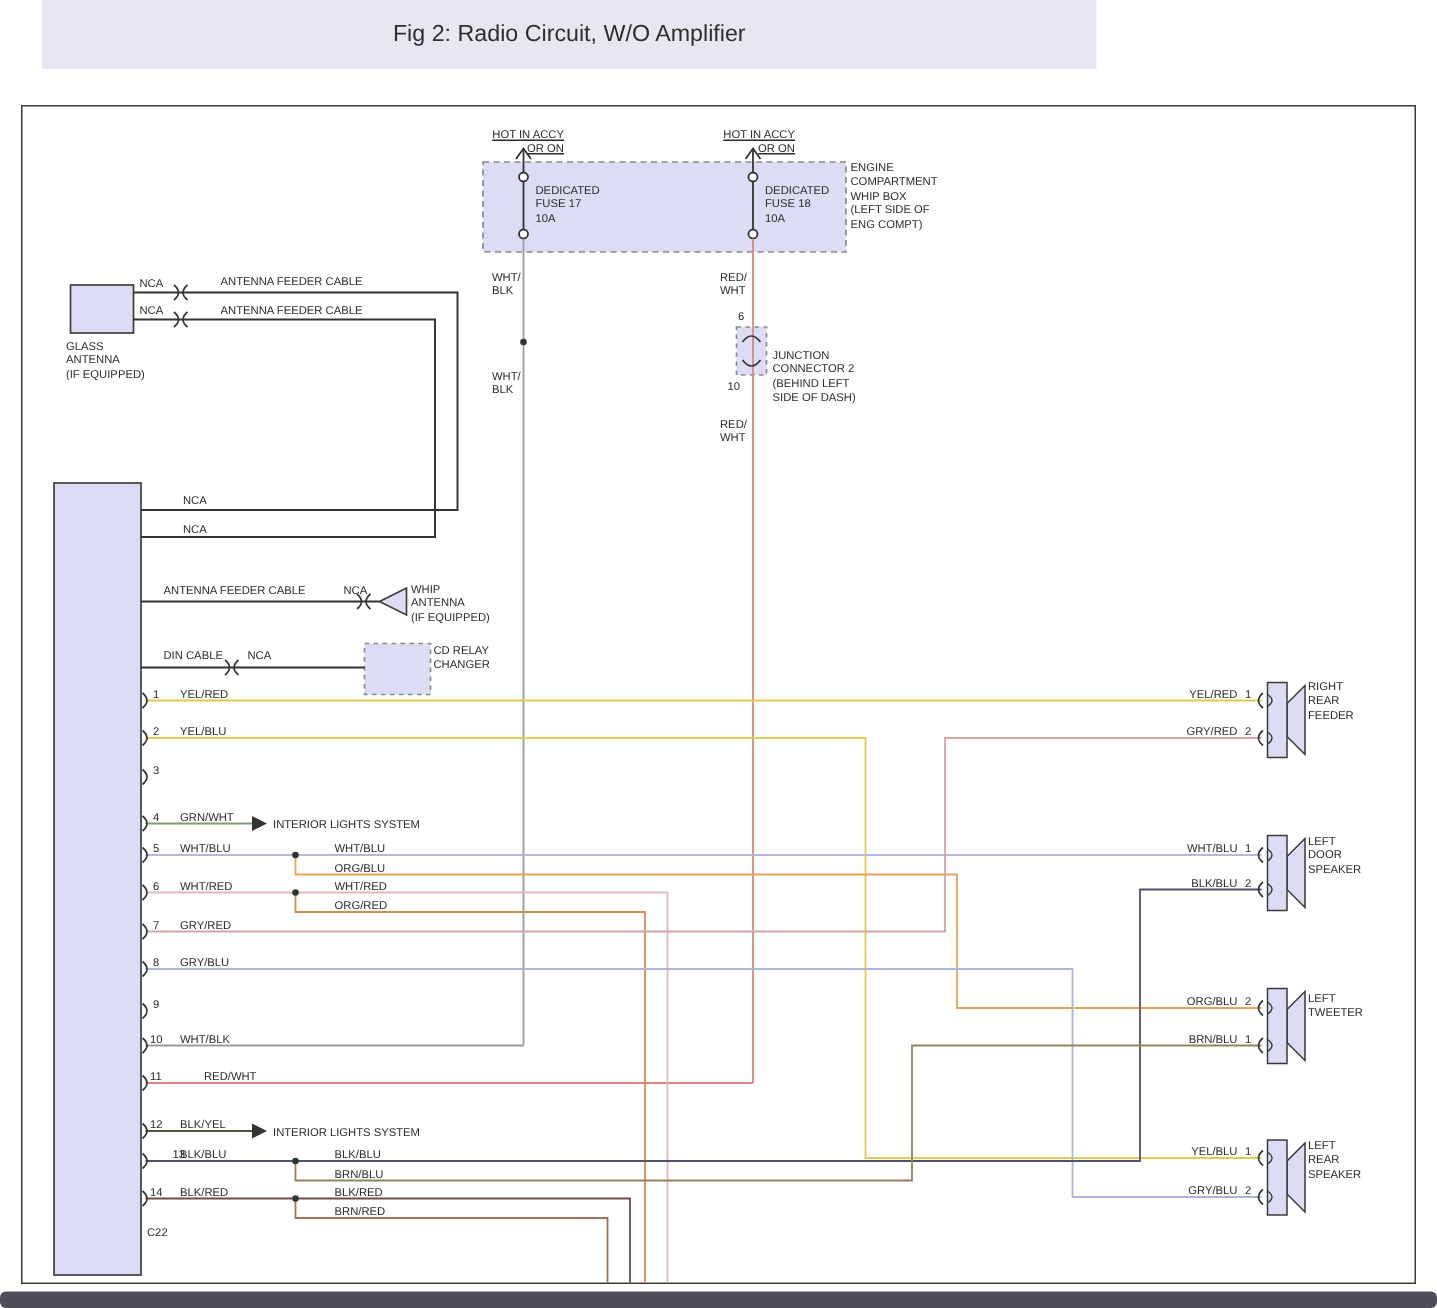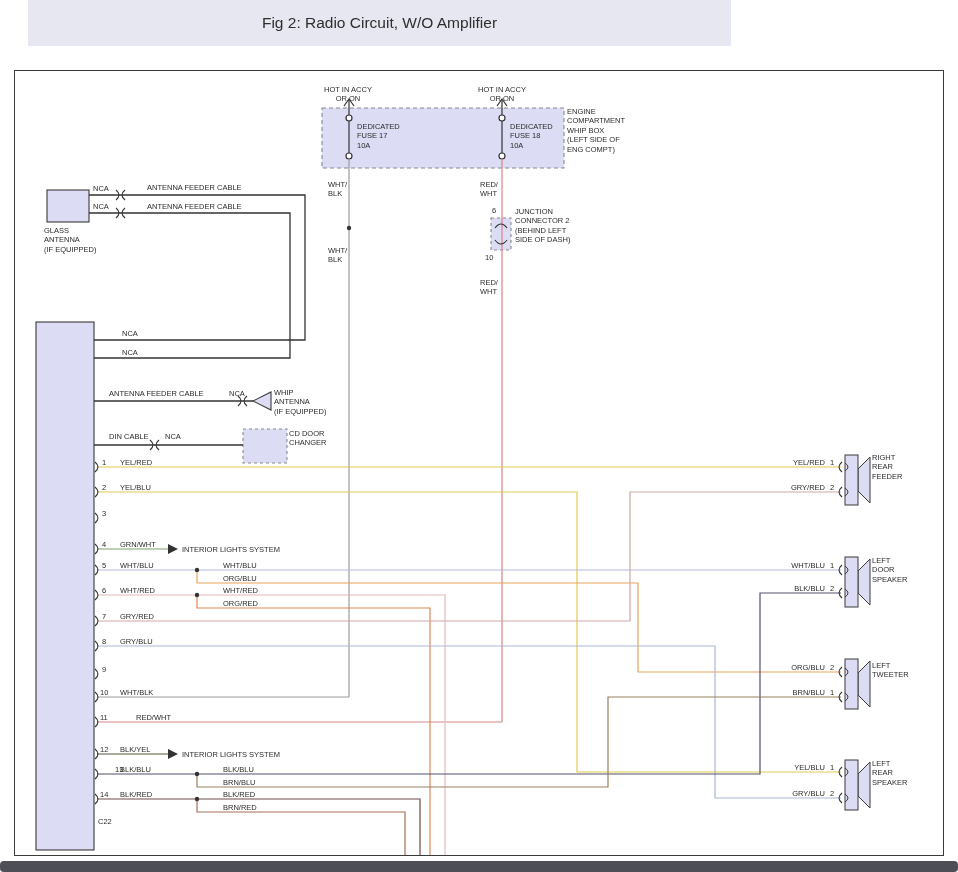--- a/index.html
+++ b/index.html
@@ -16,7 +16,7 @@
   svg { position:absolute; left:0; top:0; }
 
   .lbl { position:absolute; font-size:7.5px; line-height:1.25; color:#2b2b2b; white-space:pre-line; }
-  .lbl.c { text-align:center; }
+  .lbl.c { text-align:right;text-decoration:underline; }
   .lbl.r { text-align:right; }
   .num { position:absolute; font-size:7.5px; color:#2b2b2b; }
 

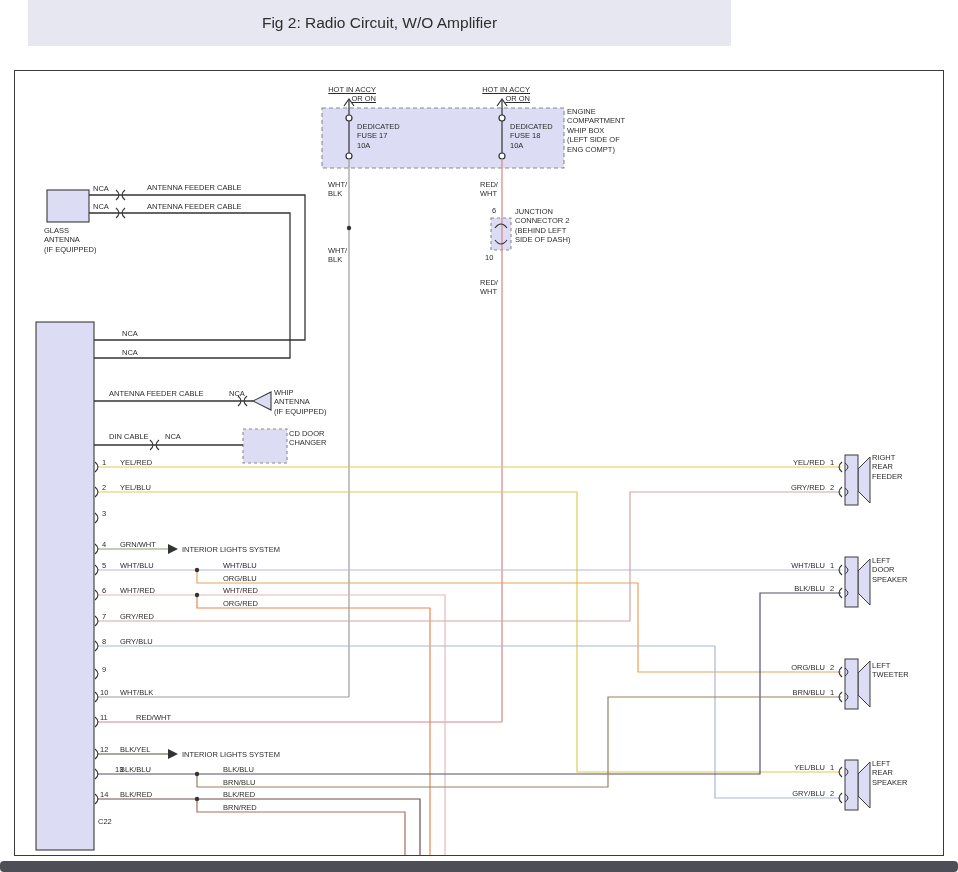--- a/index.html
+++ b/index.html
@@ -150,7 +150,7 @@
 <div class="lbl" style="left:480px;top:180px">RED/
 WHT</div>
 <div class="num" style="left:492px;top:206px">6</div>
-<div class="lbl" style="left:515px;top:207px">JUNCTION
+<div class="lbl" style="left:515px;top:232px">JUNCTION
 CONNECTOR 2
 (BEHIND LEFT
 SIDE OF DASH)</div>

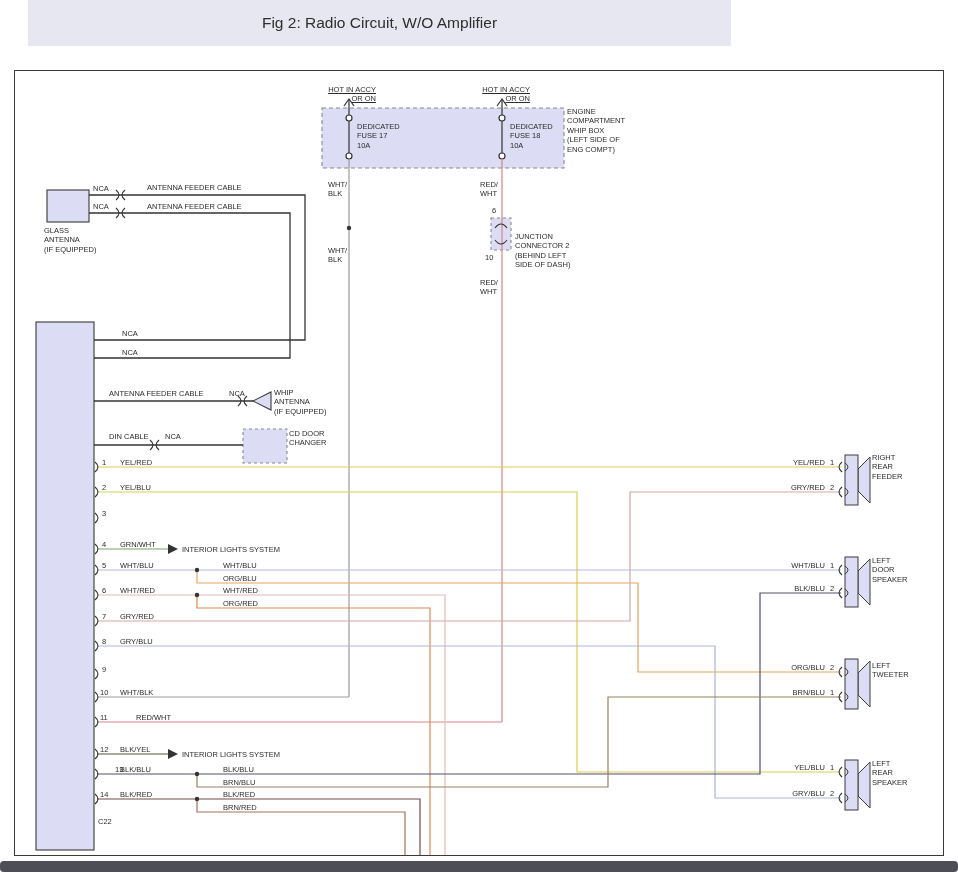--- a/index.html
+++ b/index.html
@@ -176,7 +176,7 @@
 (IF EQUIPPED)</div>
 <div class="lbl" style="left:109px;top:432px">DIN CABLE</div>
 <div class="lbl" style="left:165px;top:432px">NCA</div>
-<div class="lbl" style="left:289px;top:429px">CD DOOR
+<div class="lbl" style="left:289px;top:429px">CD RELAY
 CHANGER</div>
 
 <div class="num" style="left:102px;top:458px">1</div>

